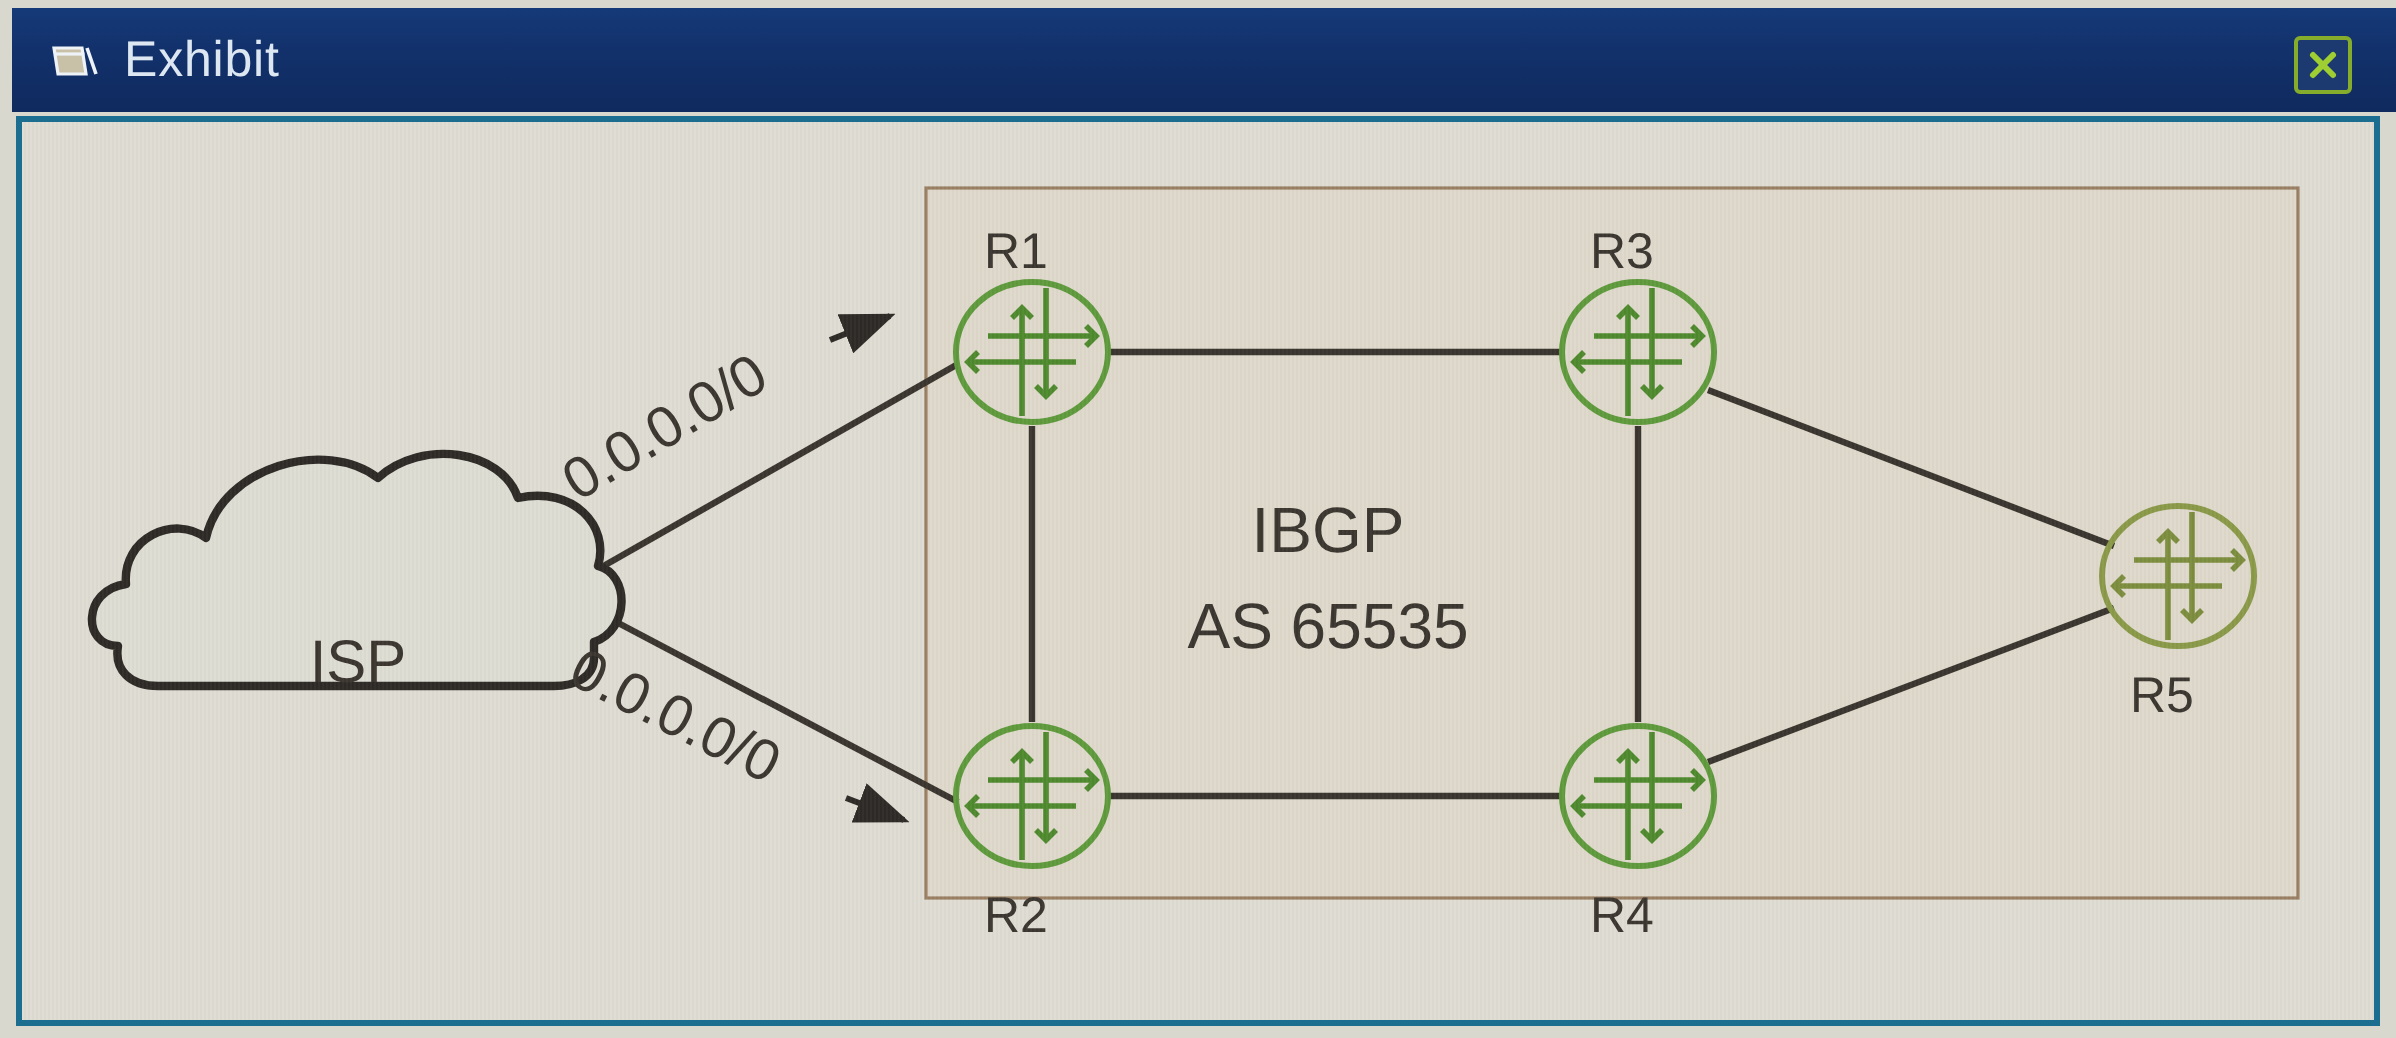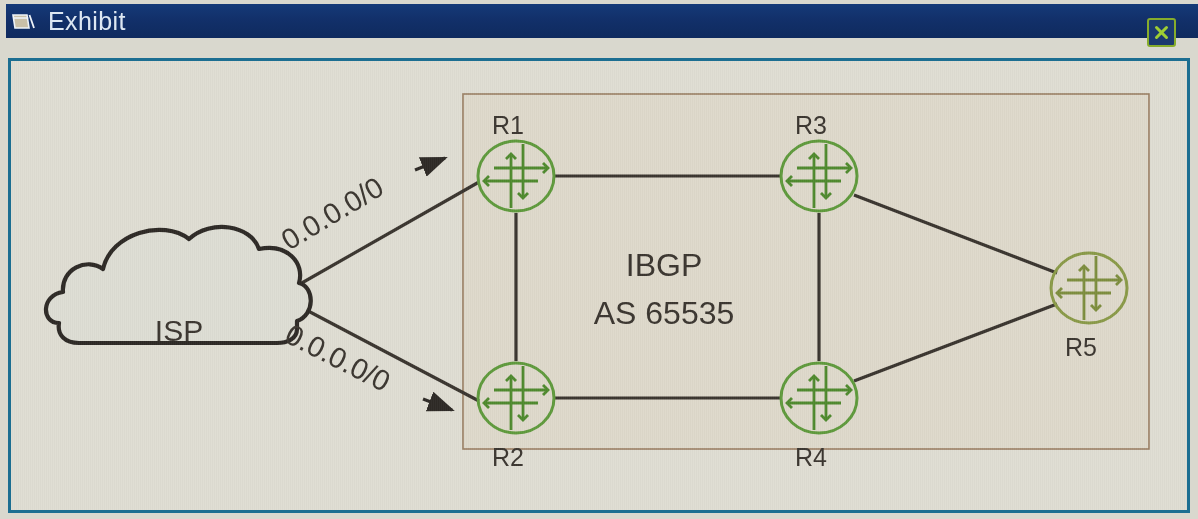--- a/index.html
+++ b/index.html
@@ -27,12 +27,12 @@
     position: absolute;
     left: 6px; top: 4px;
     width: 1192px;
-    height: 34px;
+    height: 52px;
     background: linear-gradient(180deg, #153a78 0%, #12306a 45%, #0f2a5e 100%);
     display: flex;
     align-items: center;
     box-sizing: border-box;
-    padding-left: 4px;
+    padding-left: 18px;
   }
   #titlebar-left {
     display: flex;

